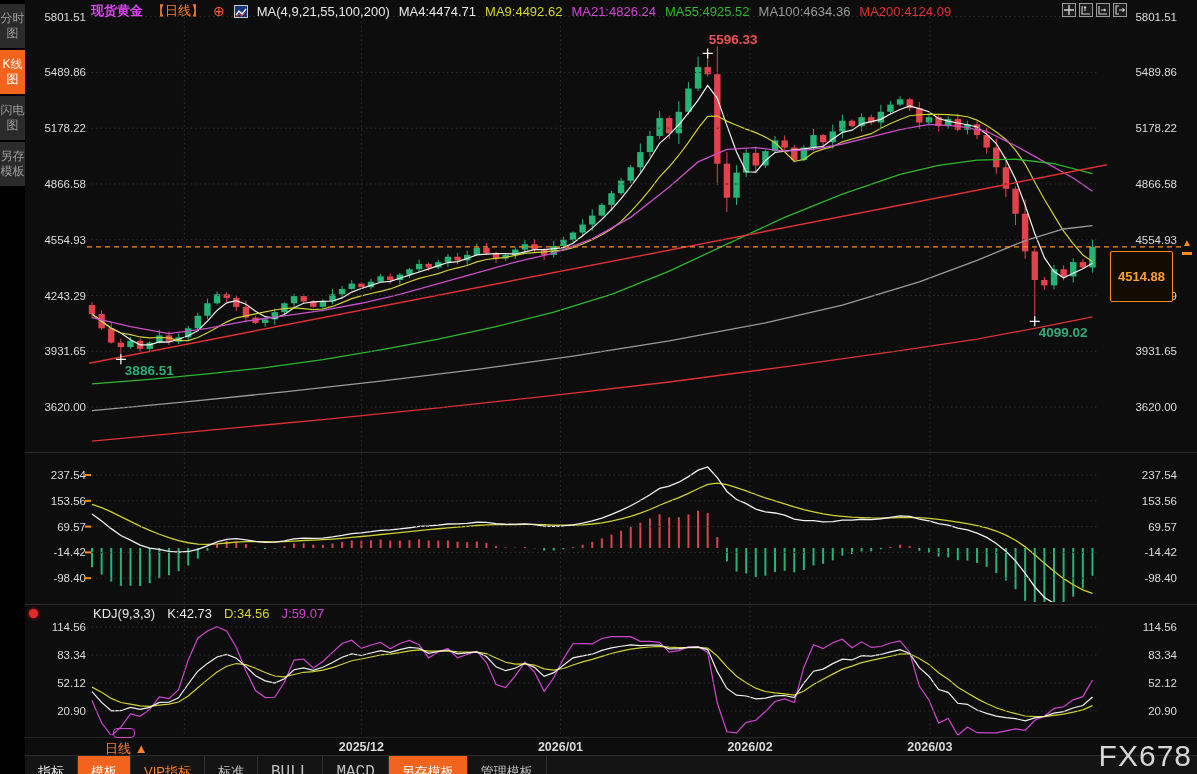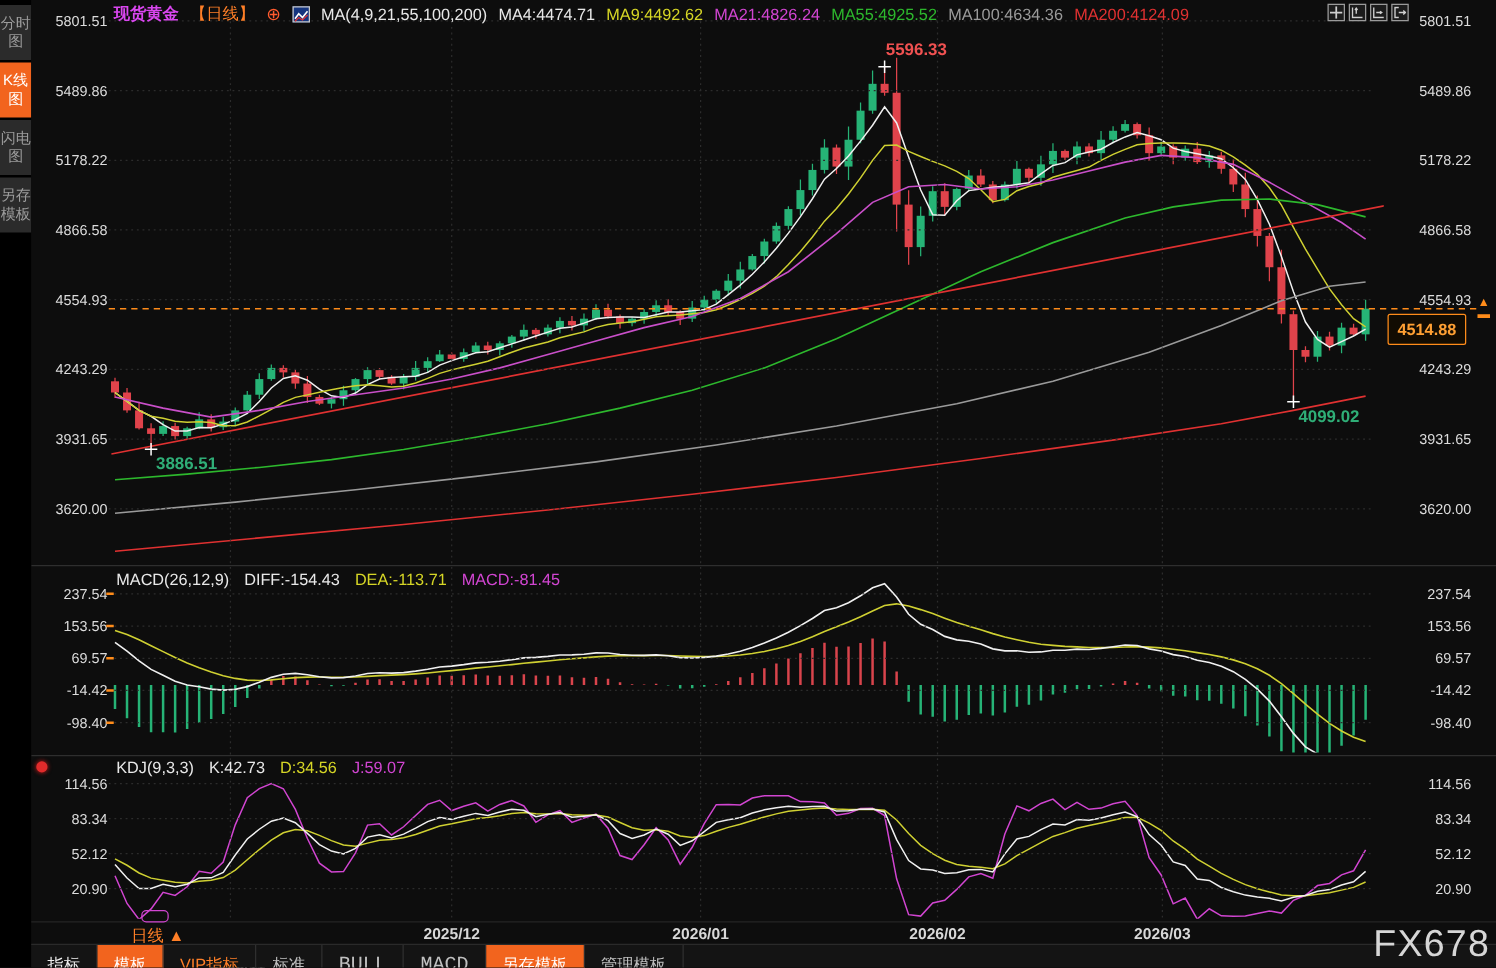--- a/index.html
+++ b/index.html
@@ -31,7 +31,7 @@
   .tbox svg{display:block}
   
   .price-tag{position:absolute;border:1px solid #ff8c1a;background:#120c02;color:#ffa033;
-             font-size:13px;font-weight:bold;padding:4px 7px;z-index:6;border-radius:2px}
+             font-size:13px;font-weight:bold;padding:17px 7px;z-index:6;border-radius:2px}
   .price-arrow{position:absolute;color:#ff8c1a;font-size:10px;z-index:6;line-height:9px;text-align:center}
   .rec-dot{position:absolute;left:4px;top:609px;width:9px;height:9px;border-radius:50%;
            background:#e02b2b;box-shadow:0 0 3px 1px #7a1515;z-index:5}

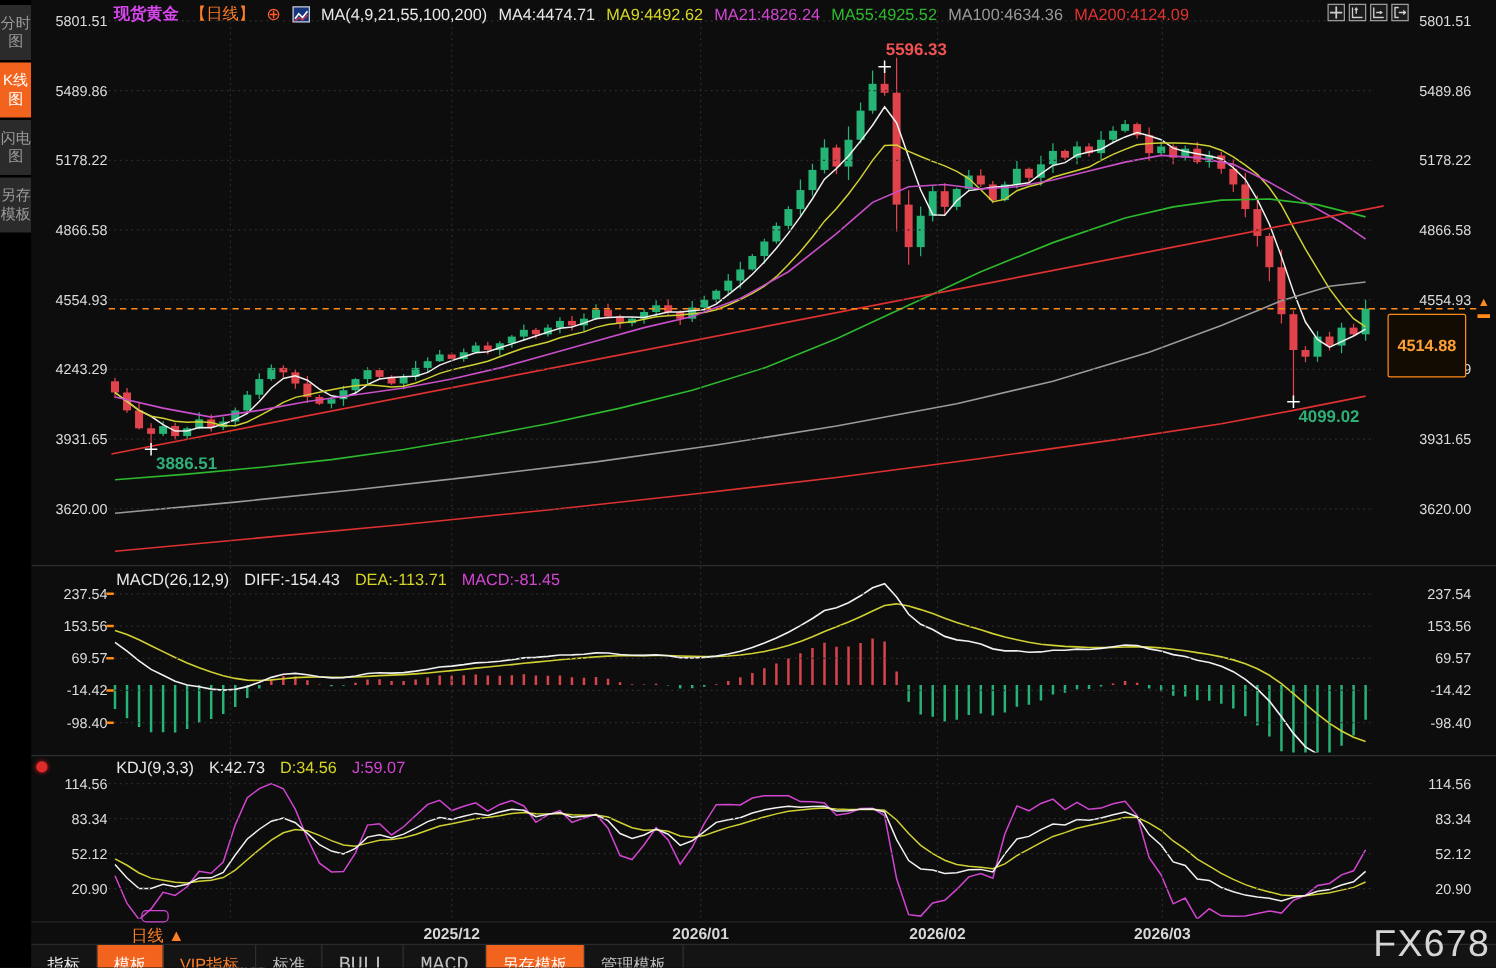--- a/index.html
+++ b/index.html
@@ -520,12 +520,6 @@
       </span>
   </div>
 
-  <div class="ind-hdr macd">
-    <span class="c-w">MACD(26,12,9)</span>
-    <span class="c-w">DIFF:-154.43</span>
-    <span class="c-y">DEA:-113.71</span>
-    <span class="c-m">MACD:-81.45</span>
-  </div>
 
   <div class="ind-hdr kdj">
     <span class="c-w">KDJ(9,3,3)</span>

